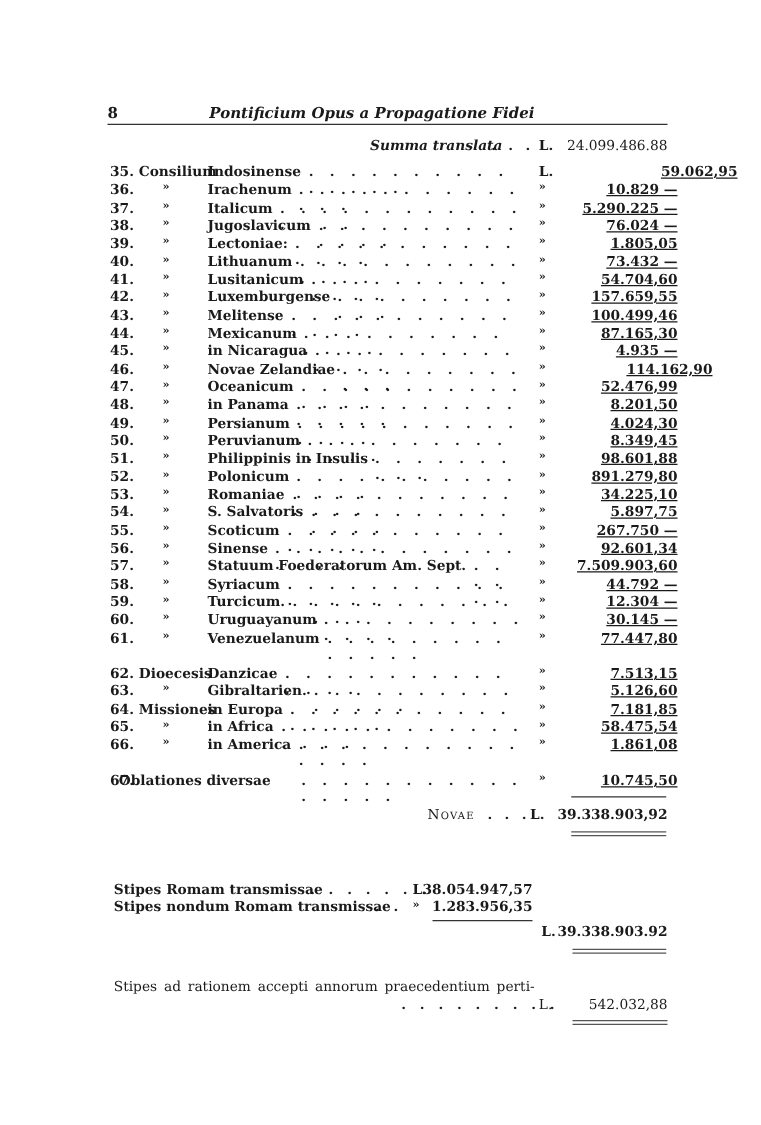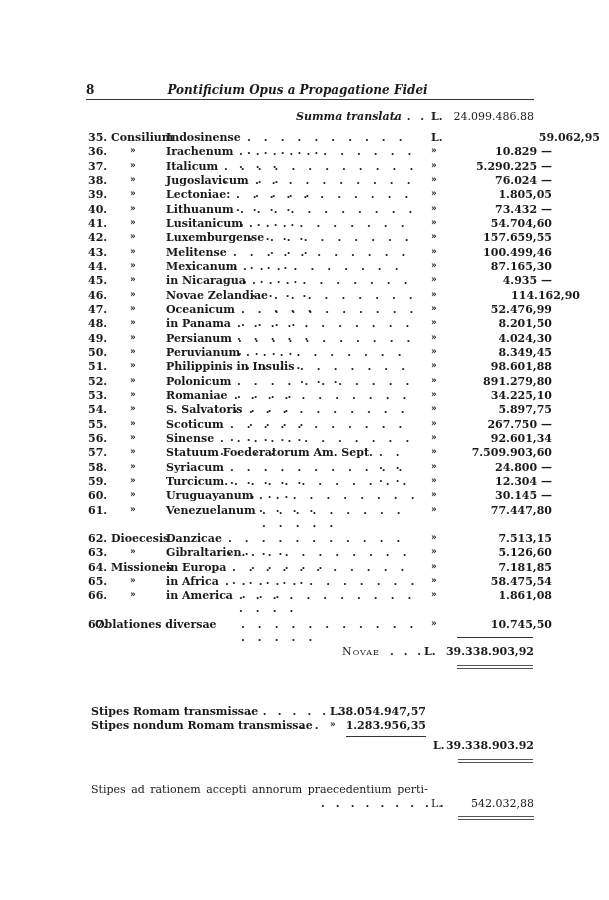--- a/index.html
+++ b/index.html
@@ -20,7 +20,7 @@
   .row .dots { position: absolute; letter-spacing: 4.6px; font-weight: bold; }
   .row .unit { position: absolute; left: 431px; font-size: 9px; }
   .row .unit.L { font-size: 11px; }
-  .row .val { position: absolute; right: 57px; text-align: left; }
+  .row .val { position: absolute; right: 67px; text-align: left; text-decoration: underline; }
   .rule { position: absolute; height: 0; border-top: 1px solid #333; }
   .dbl { position: absolute; height: 2px; border-top: 1px solid #555; border-bottom: 1px solid #555; }
   .smallcaps { font-variant: small-caps; letter-spacing: 1px; font-weight: normal; }

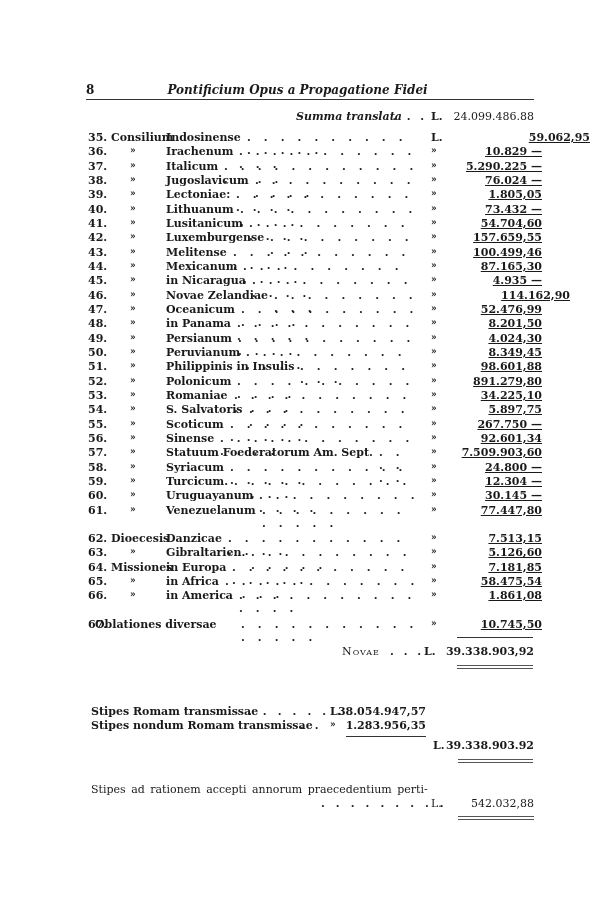--- a/index.html
+++ b/index.html
@@ -232,7 +232,7 @@
         <span class="name" style="left:166px;">Syriacum</span>
         <span class="dots" style="left: 230px; width: 190px; overflow: hidden;">. . . . . . . . . . . . . . . .</span>
         <span class="unit">»</span>
-        <span class="val">24.800 —</span>
+        <span class="val">44.792 —</span>
       </div>
       <div class="row" style="top: 474.92px;">
         <span class="num">59.</span>

